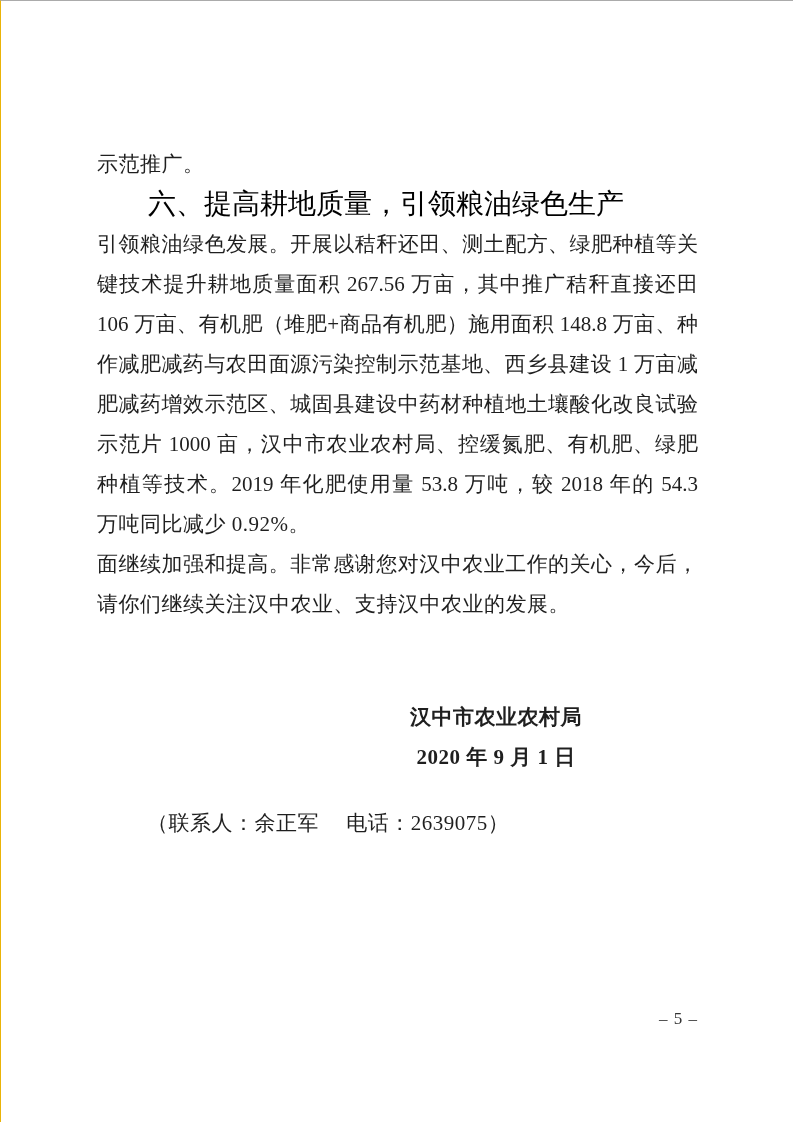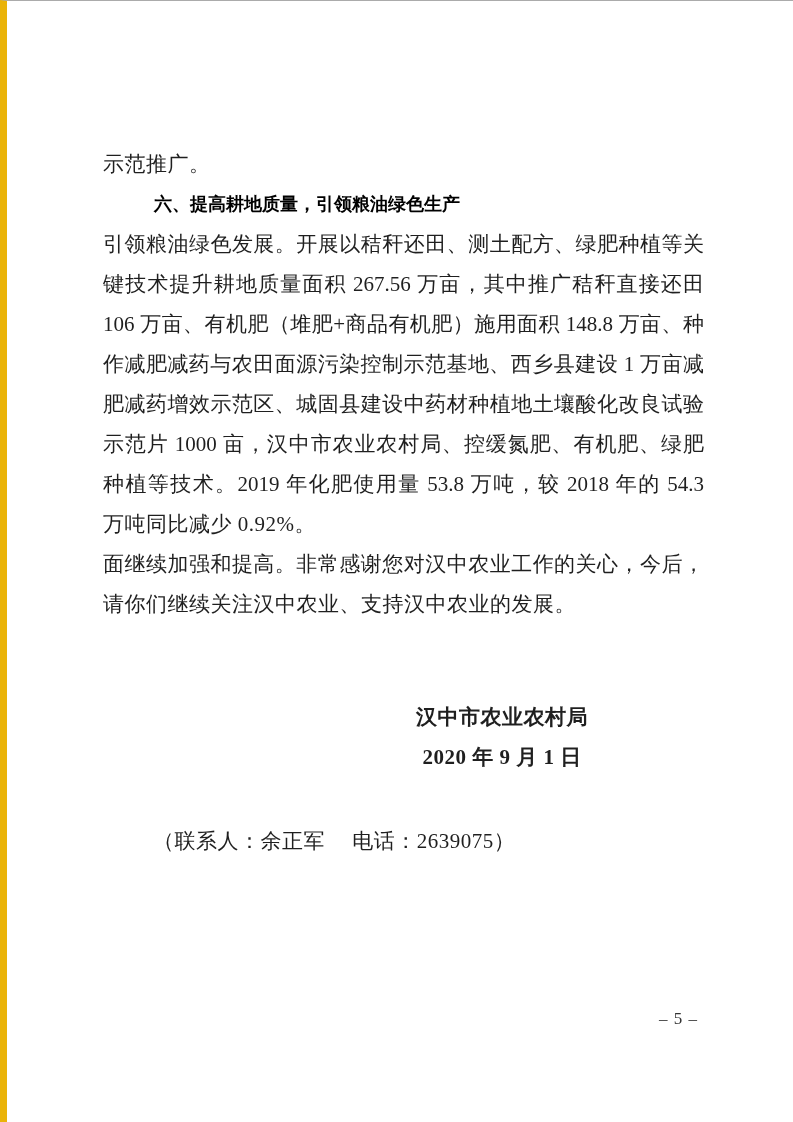--- a/index.html
+++ b/index.html
@@ -14,7 +14,7 @@
     box-sizing: border-box;
     background: #ffffff;
     border-top: 1px solid #ababab;
-    border-left: 7px solid #eab308;
+    border-left: 1px solid #eab308;
     overflow: hidden;
     font-family: "Liberation Serif", "DejaVu Serif", serif;
     color: #1f1f1f;

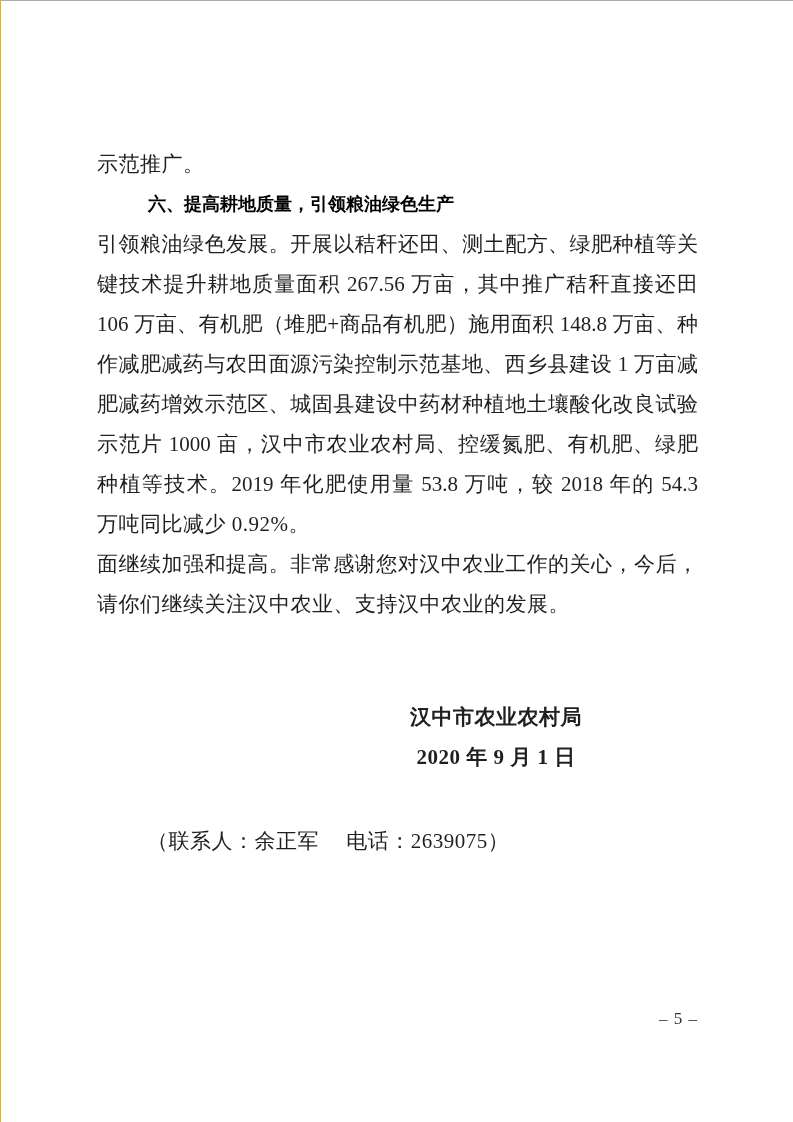--- a/index.html
+++ b/index.html
@@ -42,8 +42,8 @@
   }
   .heading-line {
     font-family: "Liberation Sans", "DejaVu Sans", sans-serif;
-    font-weight: 700;
-    font-size: 18px;
+    font-weight: 400;
+    font-size: 28px;
     color: #000000;
     text-indent: 51px;
     letter-spacing: 0;

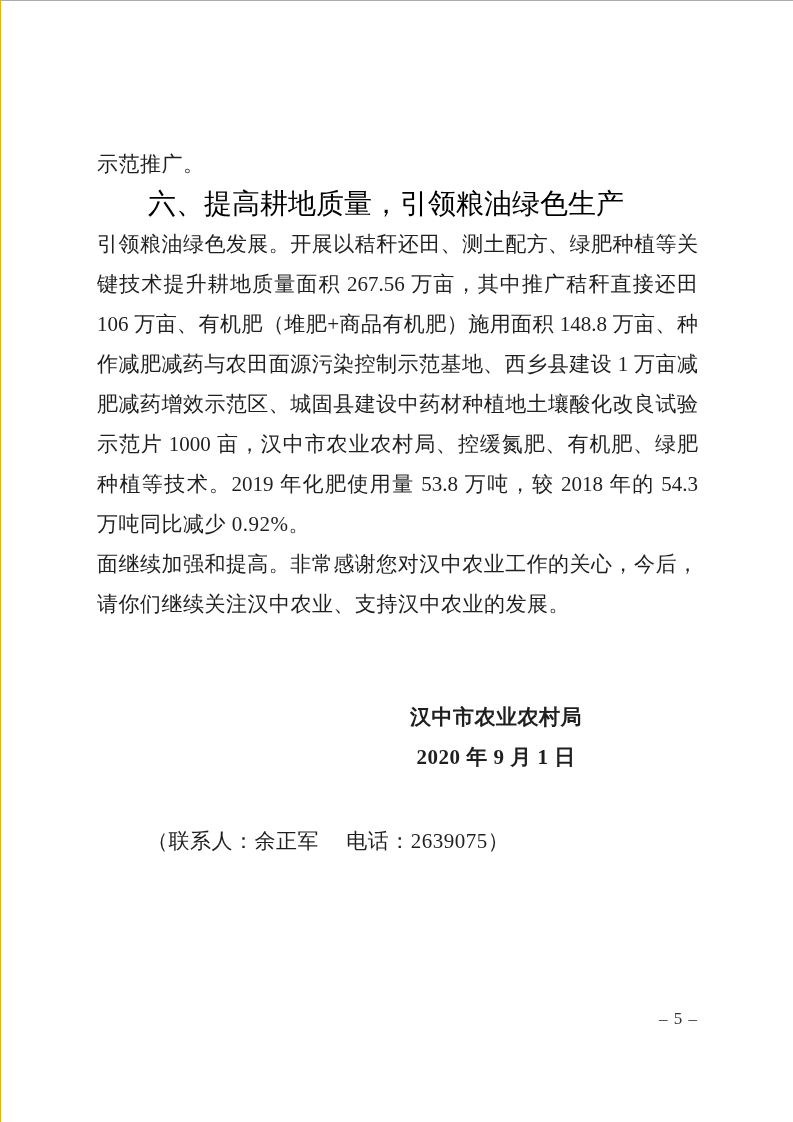--- a/index.html
+++ b/index.html
@@ -59,7 +59,7 @@
     font-weight: bold;
   }
   .contact-row {
-    margin-top: 44px;
+    margin-top: 26px;
     text-indent: 50px;
   }
   .page-number {

